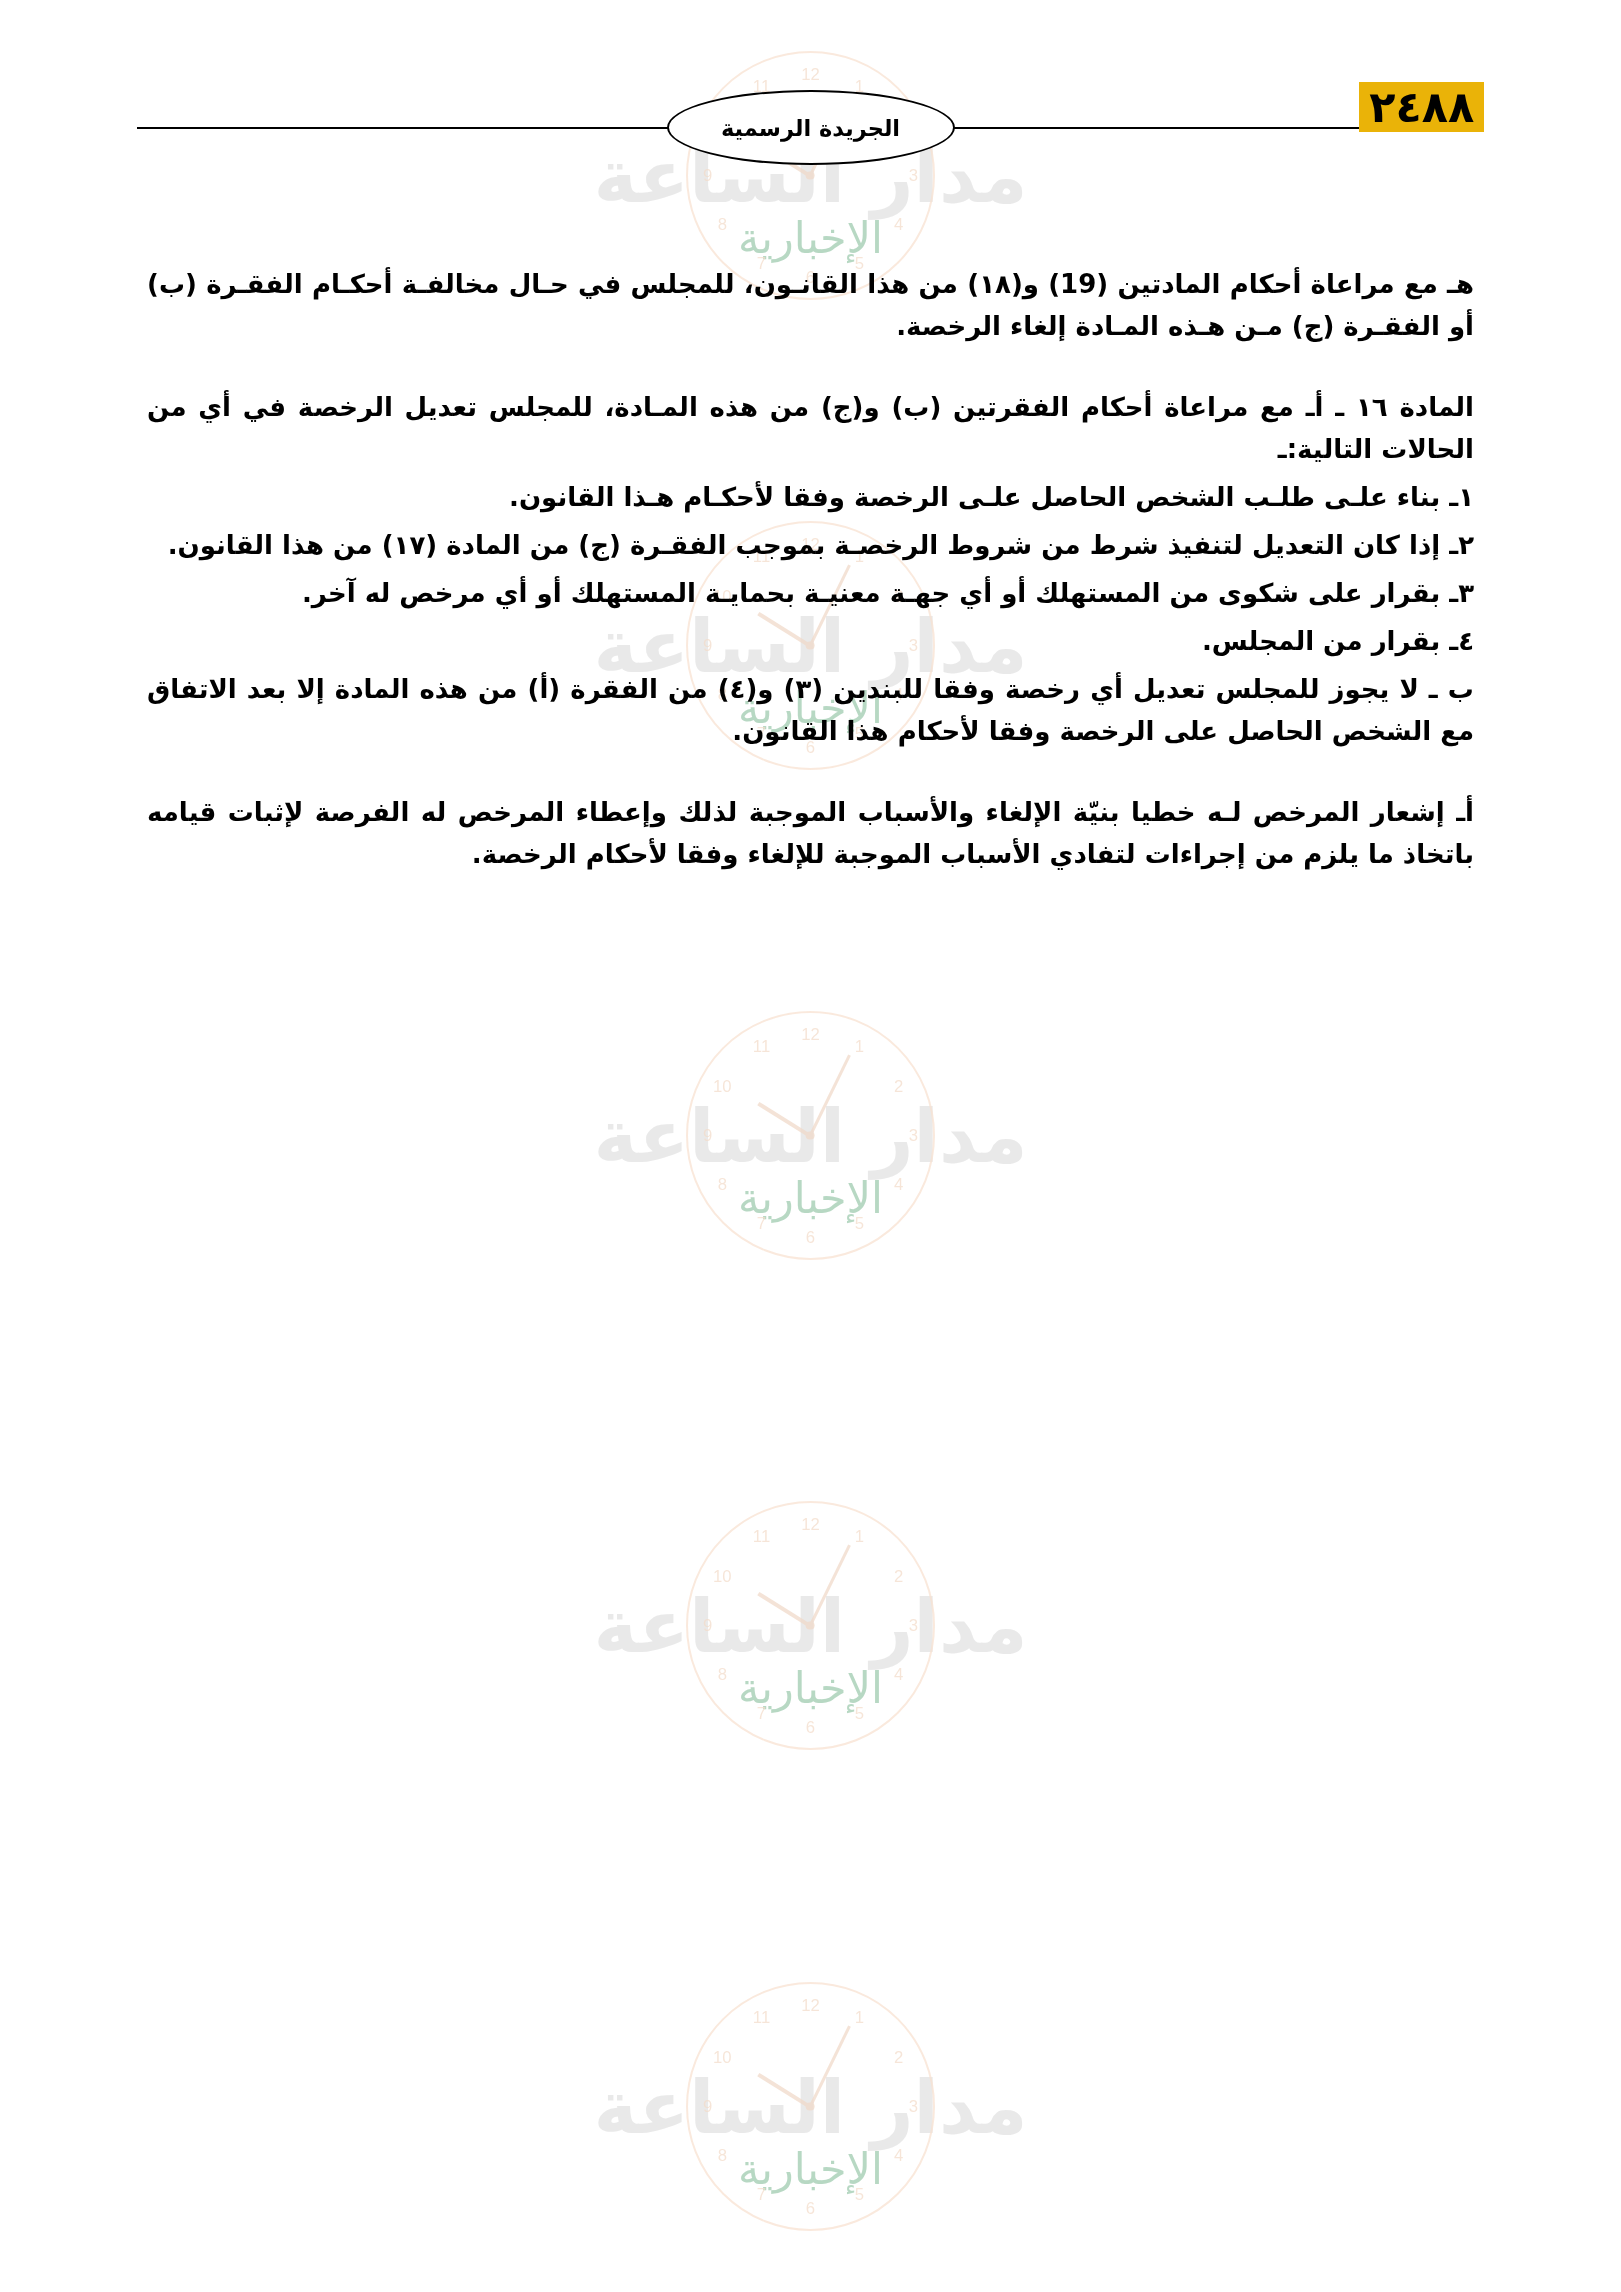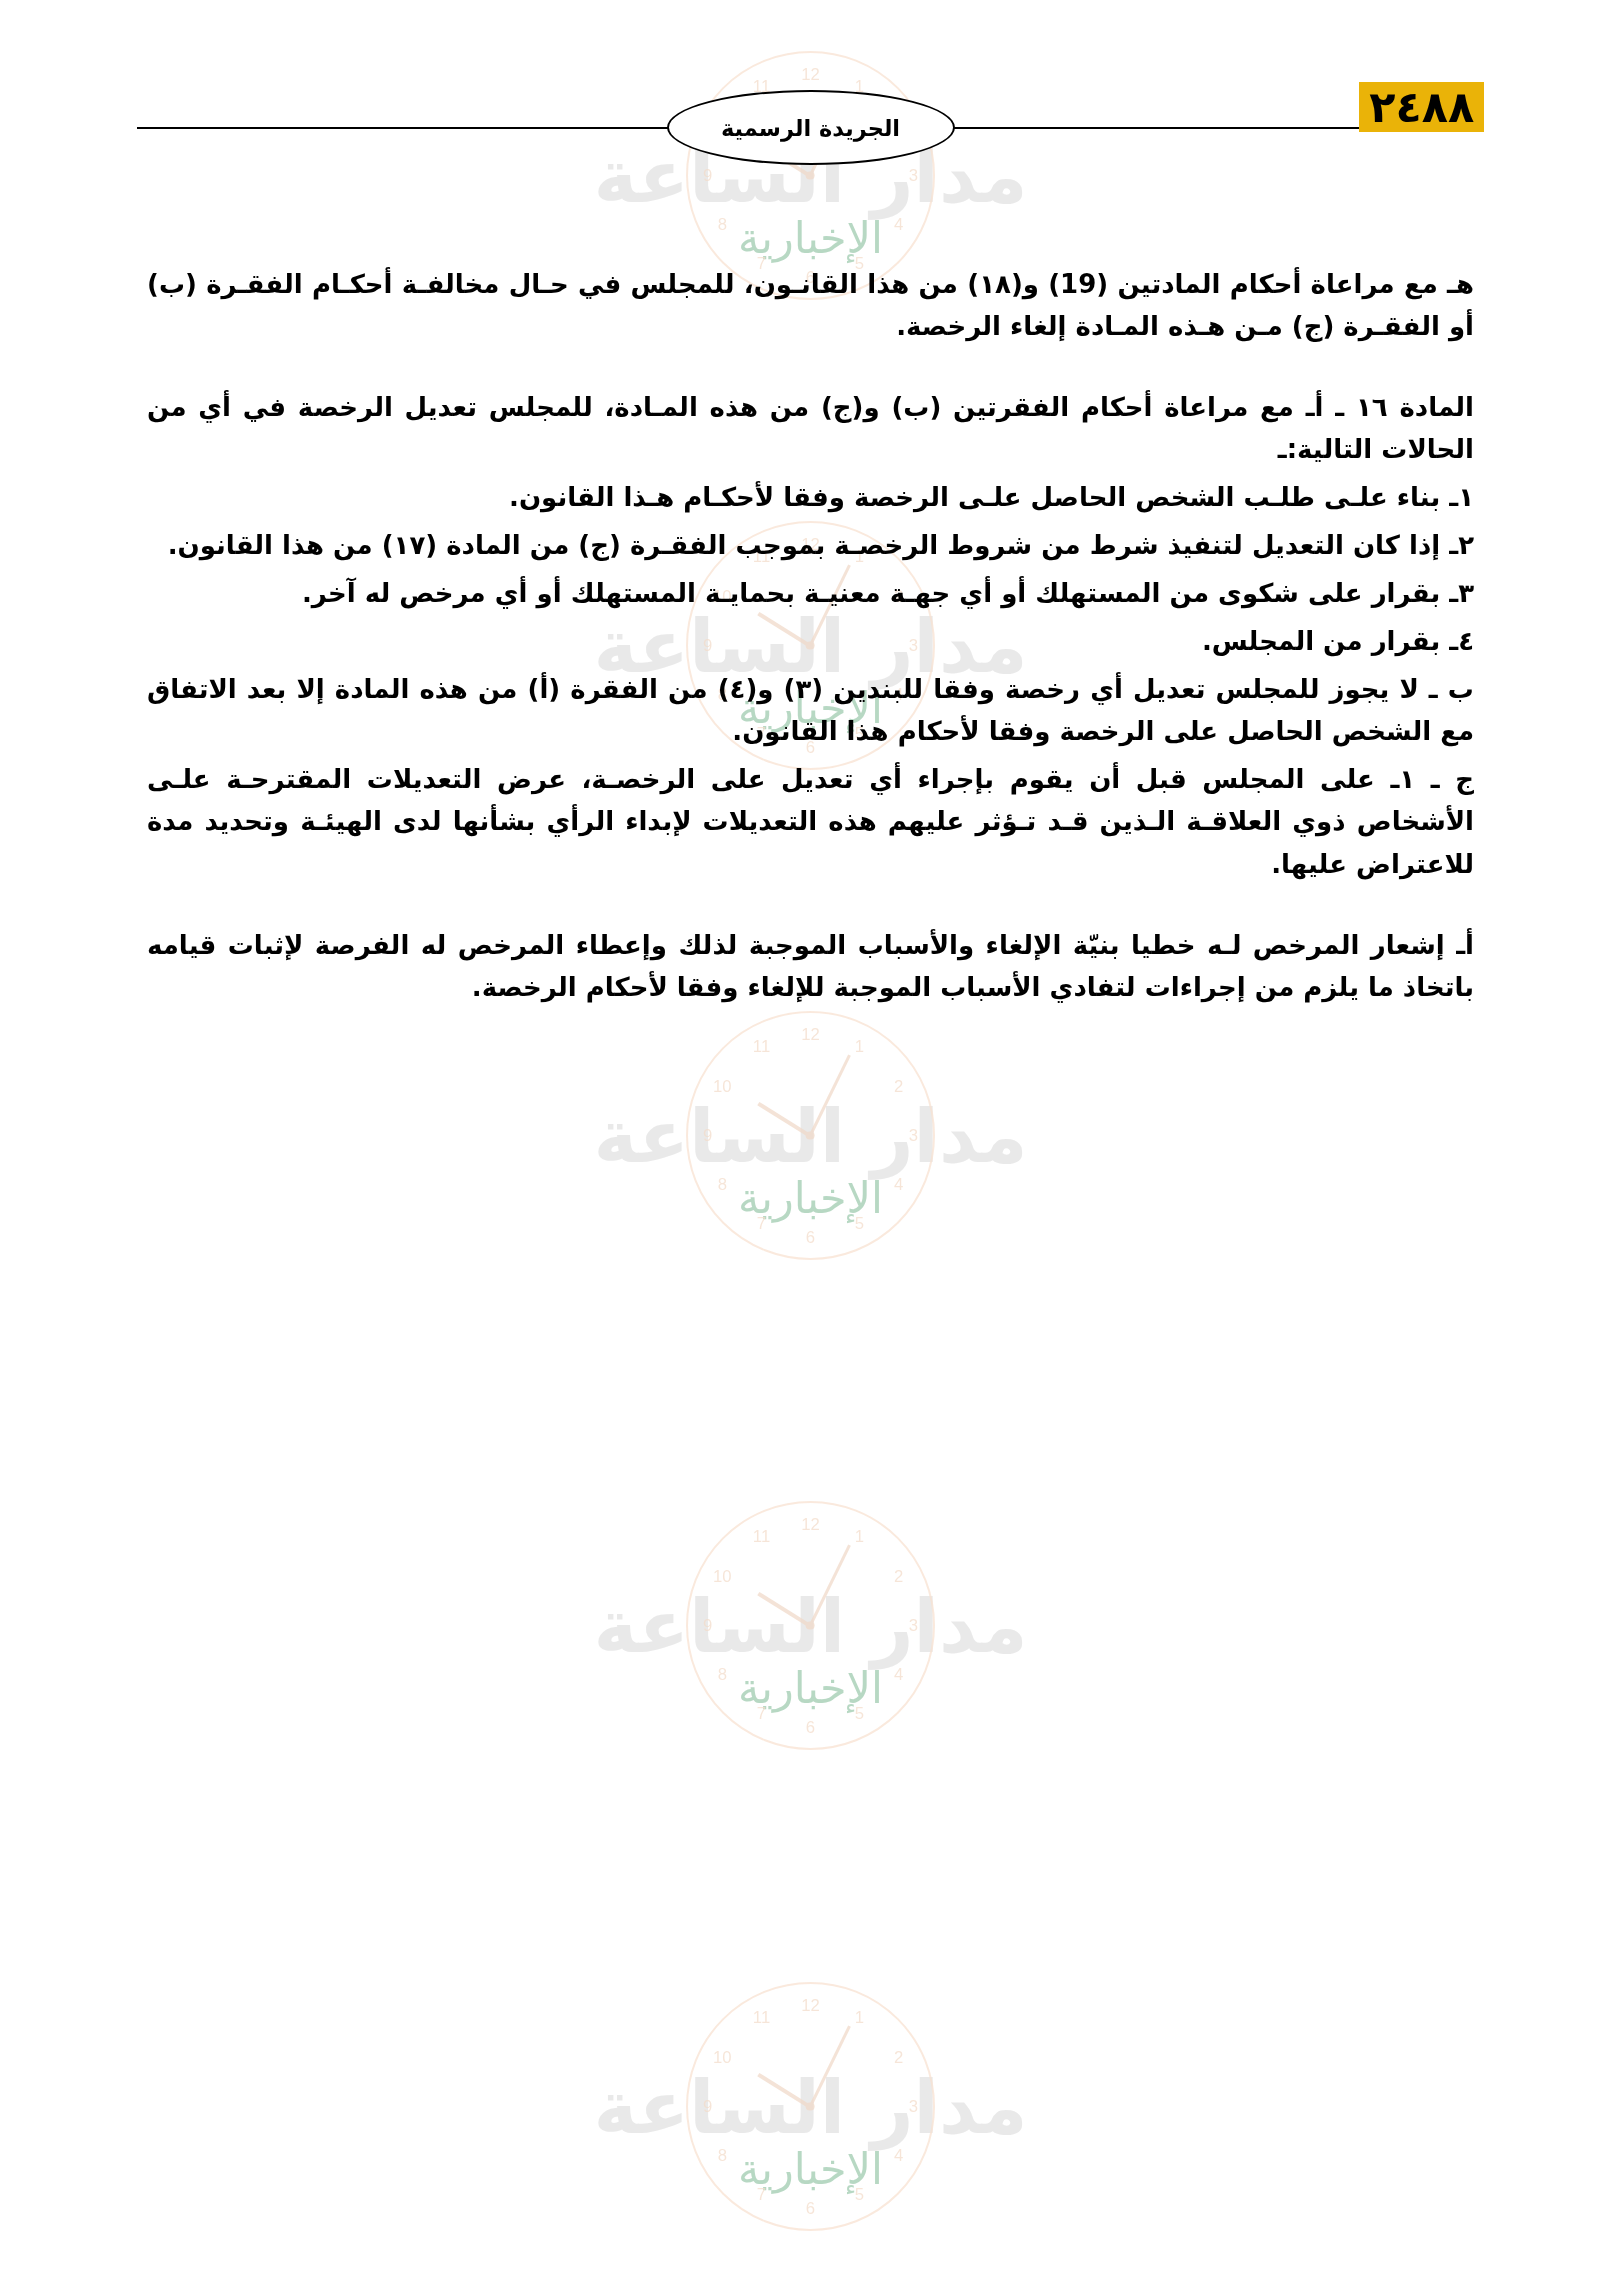--- a/index.html
+++ b/index.html
@@ -274,7 +274,6 @@
   <p class="para indent-item">٣ـ بقرار على شكوى من المستهلك أو أي جهـة معنيـة بحمايـة المستهلك أو أي مرخص له آخر.</p>
   <p class="para indent-item">٤ـ بقرار من المجلس.</p>
   <p class="para">ب ـ لا يجوز للمجلس تعديل أي رخصة وفقا للبندين (٣) و(٤) من الفقرة (أ) من هذه المادة إلا بعد الاتفاق مع الشخص الحاصل على الرخصة وفقا لأحكام هذا القانون.</p>
-  <p class="para">ج ـ ١ـ على المجلس قبل أن يقوم بإجراء أي تعديل على الرخصـة، عرض التعديلات المقترحـة علـى الأشخاص ذوي العلاقـة الـذين قـد تـؤثر عليهم هذه التعديلات لإبداء الرأي بشأنها لدى الهيئـة وتحديد مدة للاعتراض عليها.</p>
 
   <div class="spacer-lg"></div>
 

